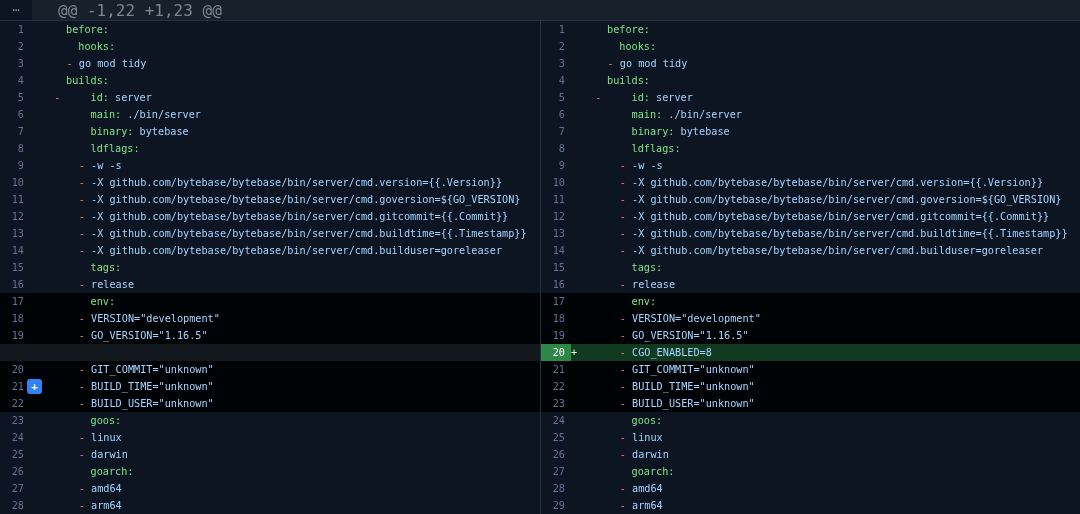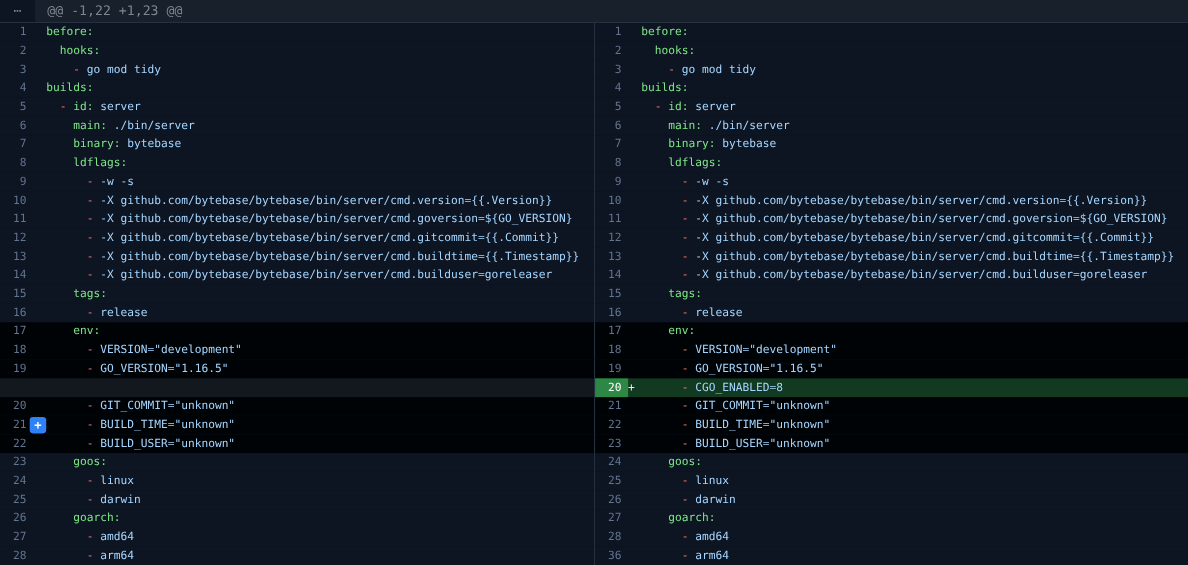--- a/index.html
+++ b/index.html
@@ -21,7 +21,7 @@
     font-family:inherit;
   }
   .hunk{
-    color:var(--muted,#7d8590);font-size:12px;margin-left:11px;
+    color:var(--muted,#7d8590);font-size:16px;margin-left:26px;
     white-space:pre;
   }
   

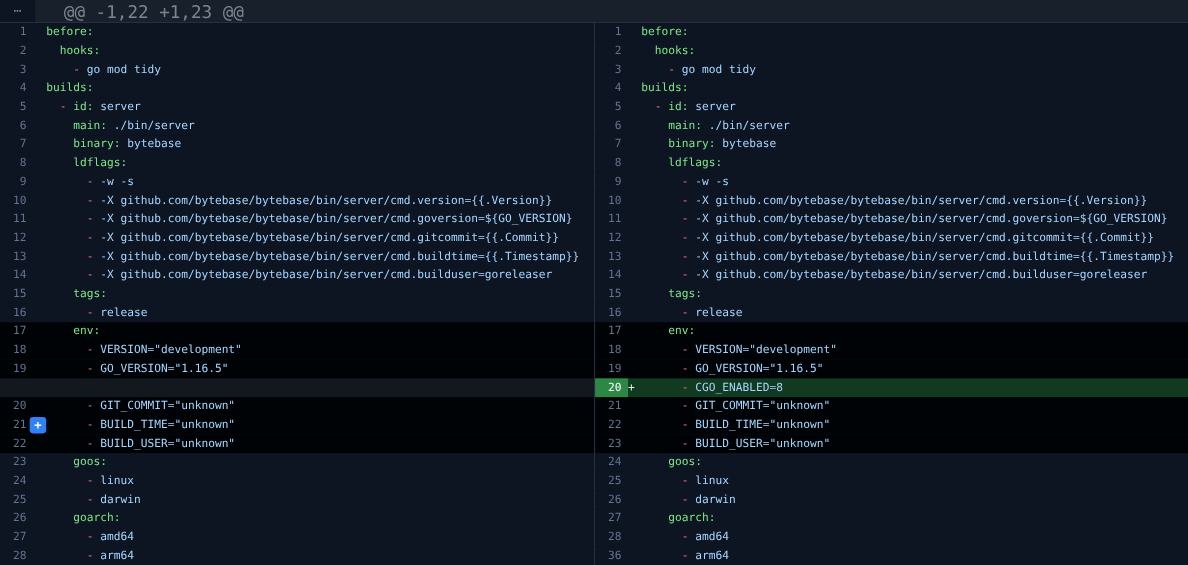--- a/index.html
+++ b/index.html
@@ -46,7 +46,7 @@
   .side.added{background:var(--added-row-bg,#123a20);}
   .side.added .gutter{background:var(--added-gutter-bg,#2d8745);color:#ffffff;}
   .side.gap{background:var(--gap-bg,#13181f);}
-  .tok-k{color:var(--key,#7ee787);}
+  .tok-k{color:var(--key,#7ee787);margin-left:24px;}
   .tok-v{color:var(--value,#a5d6ff);}
   .tok-d{color:var(--dash,#ff7b72);}
   .comment-btn{

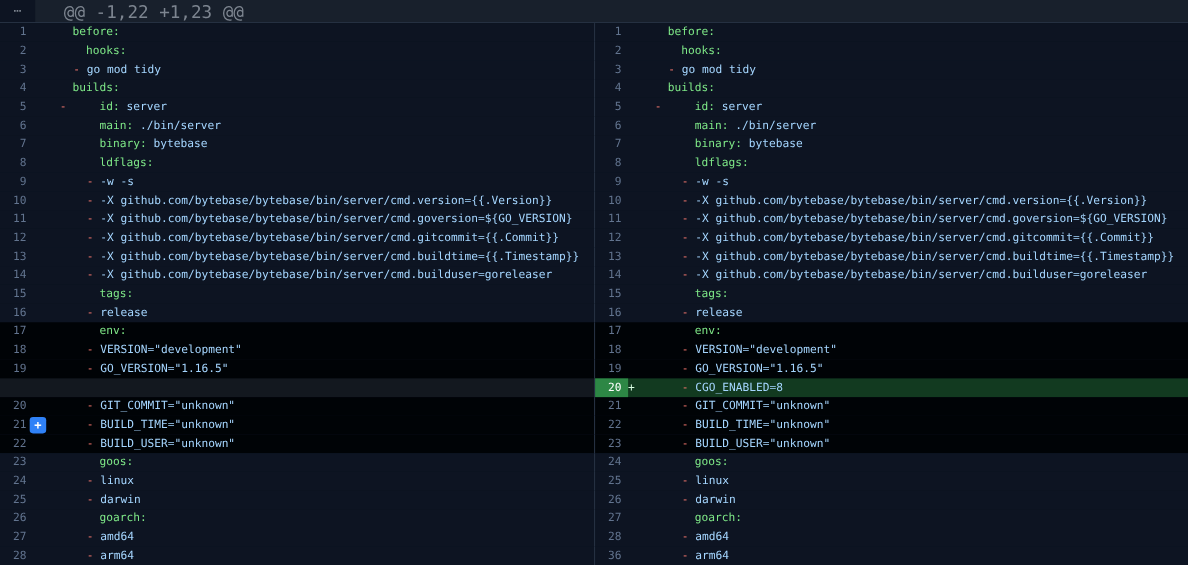--- a/index.html
+++ b/index.html
@@ -412,7 +412,7 @@
           <span class="code"><span class="tok-d">      - </span><span class="tok-v">arm64</span></span>
         </div>
         <div class="side right">
-          <span class="gutter">36</span>
+          <span class="gutter">29</span>
           <span class="marker"></span>
           <span class="code"><span class="tok-d">      - </span><span class="tok-v">arm64</span></span>
         </div>

